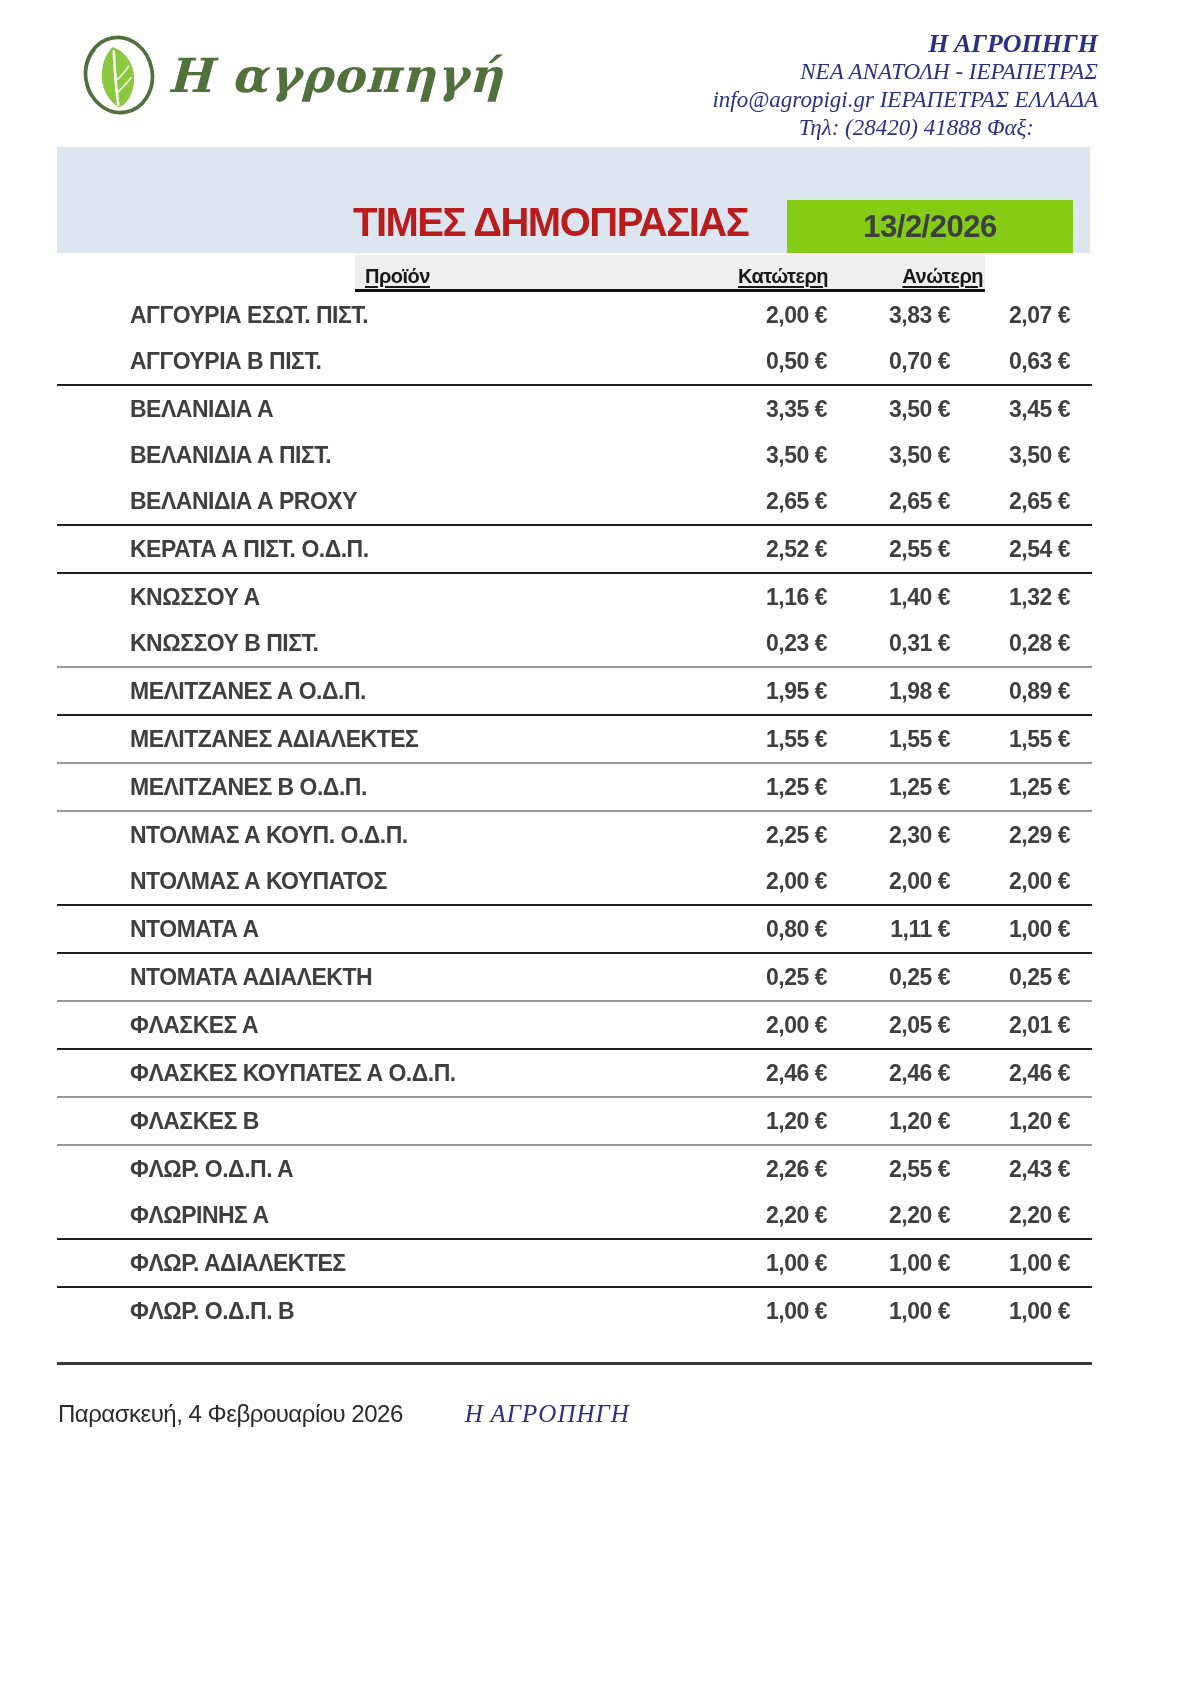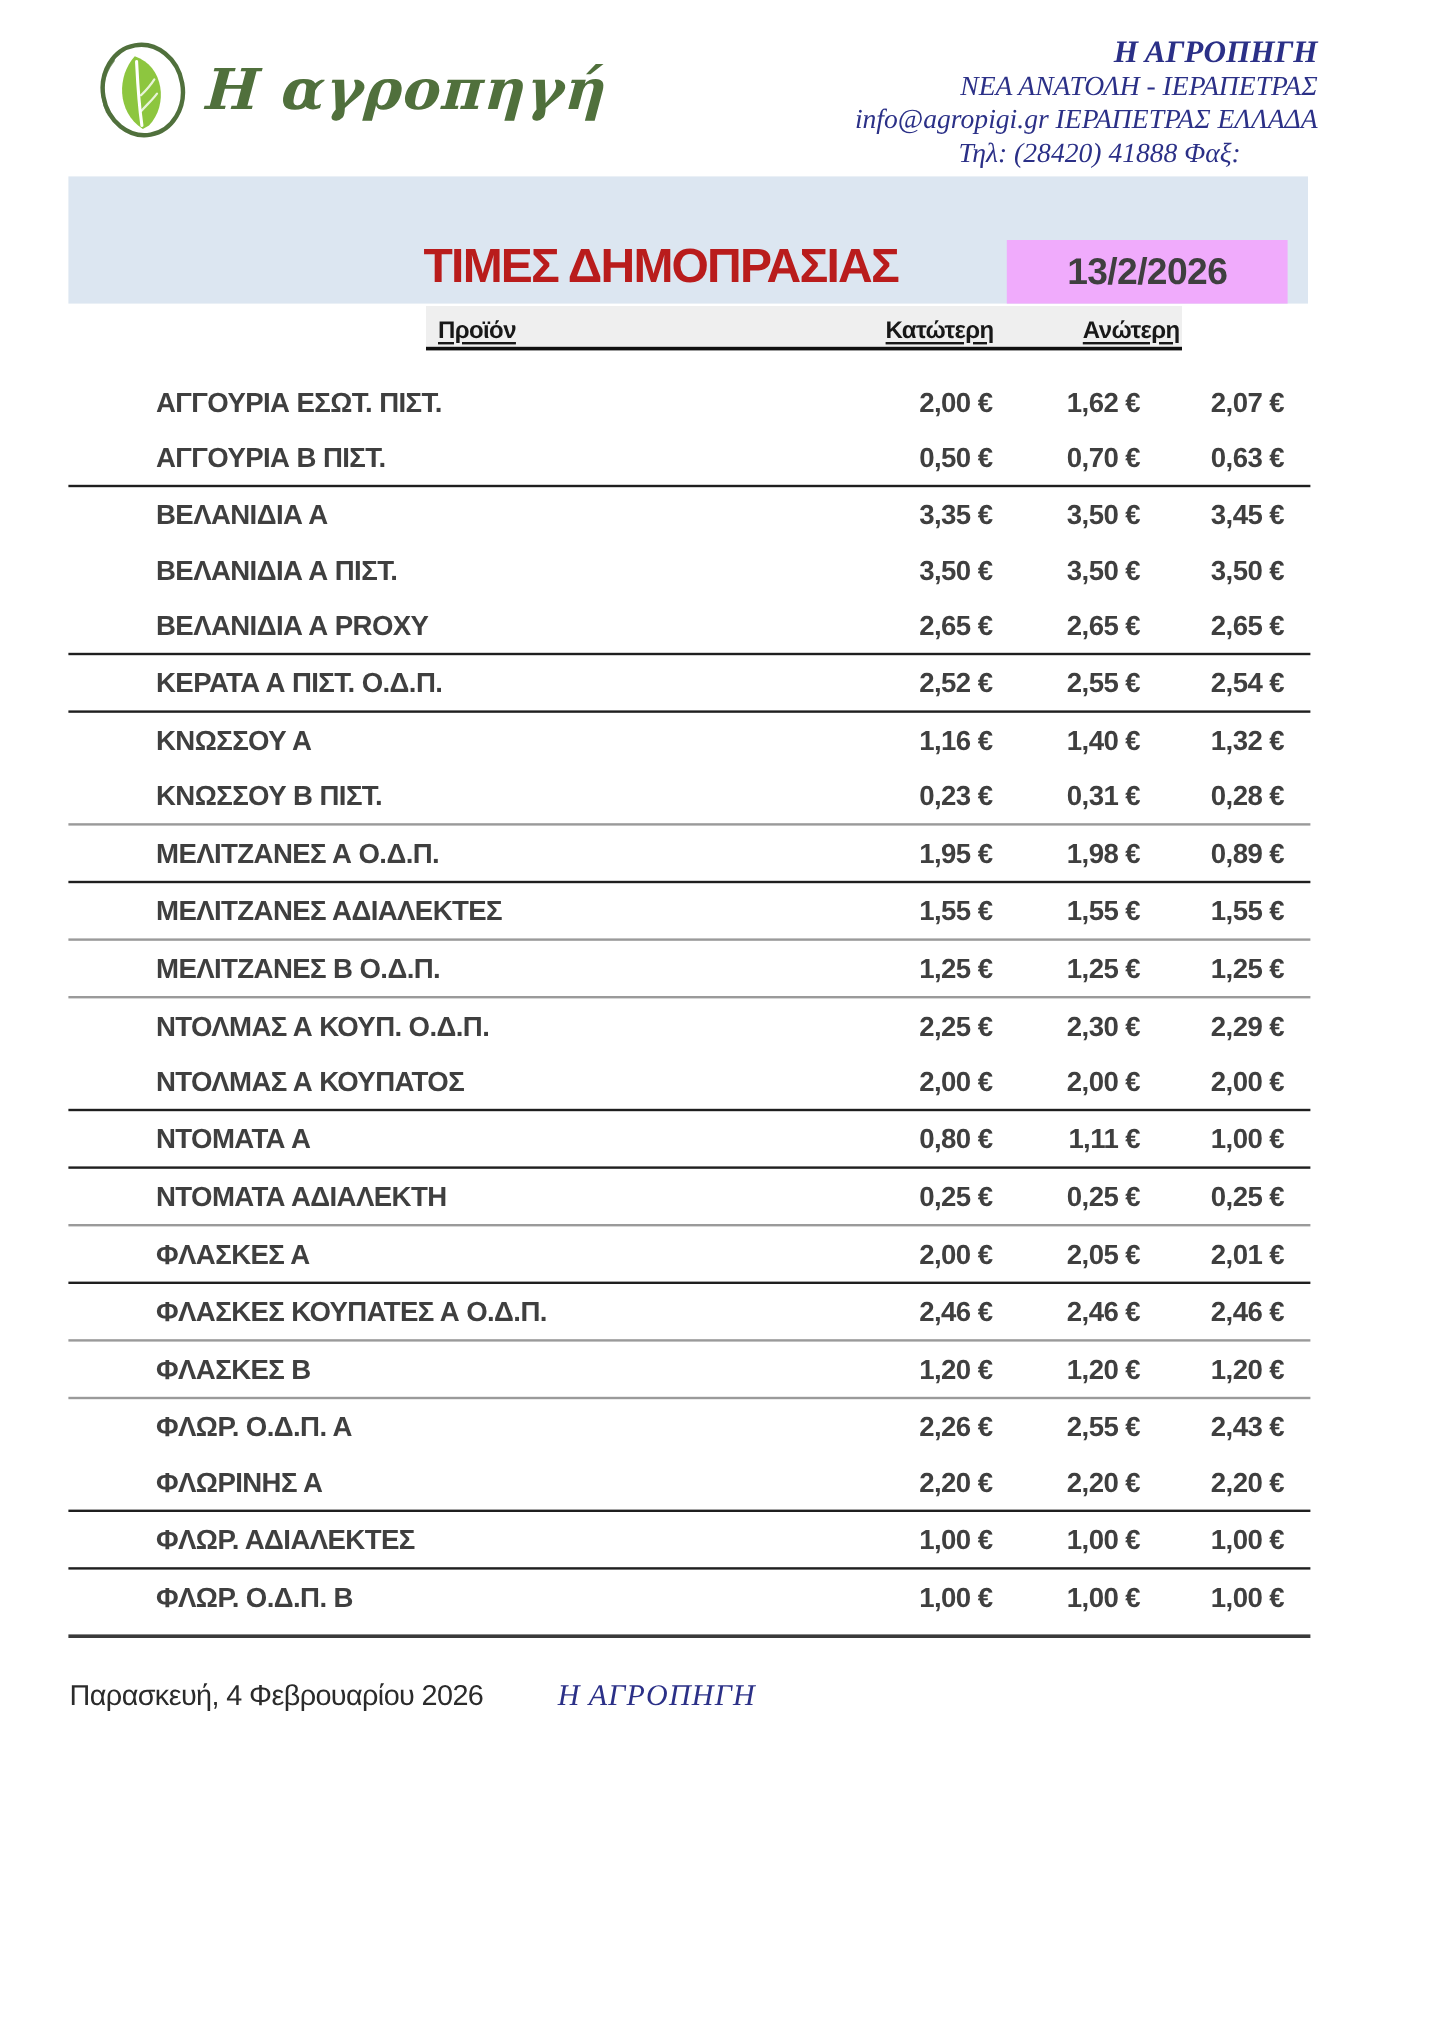--- a/index.html
+++ b/index.html
@@ -32,7 +32,7 @@
     font-size:40px; font-weight:bold; color:#b91c1c; letter-spacing:-1.5px;
   }
   .date-box {
-    position:absolute; right:17px; top:53px; width:234px; height:53px; background:#f0abfc;
+    position:absolute; right:17px; top:53px; width:286px; height:53px; background:#84cc16;
     display:flex; align-items:center; justify-content:center;
     font-size:31px; font-weight:bold; color:#3f3f3f; letter-spacing:-0.5px;
   }

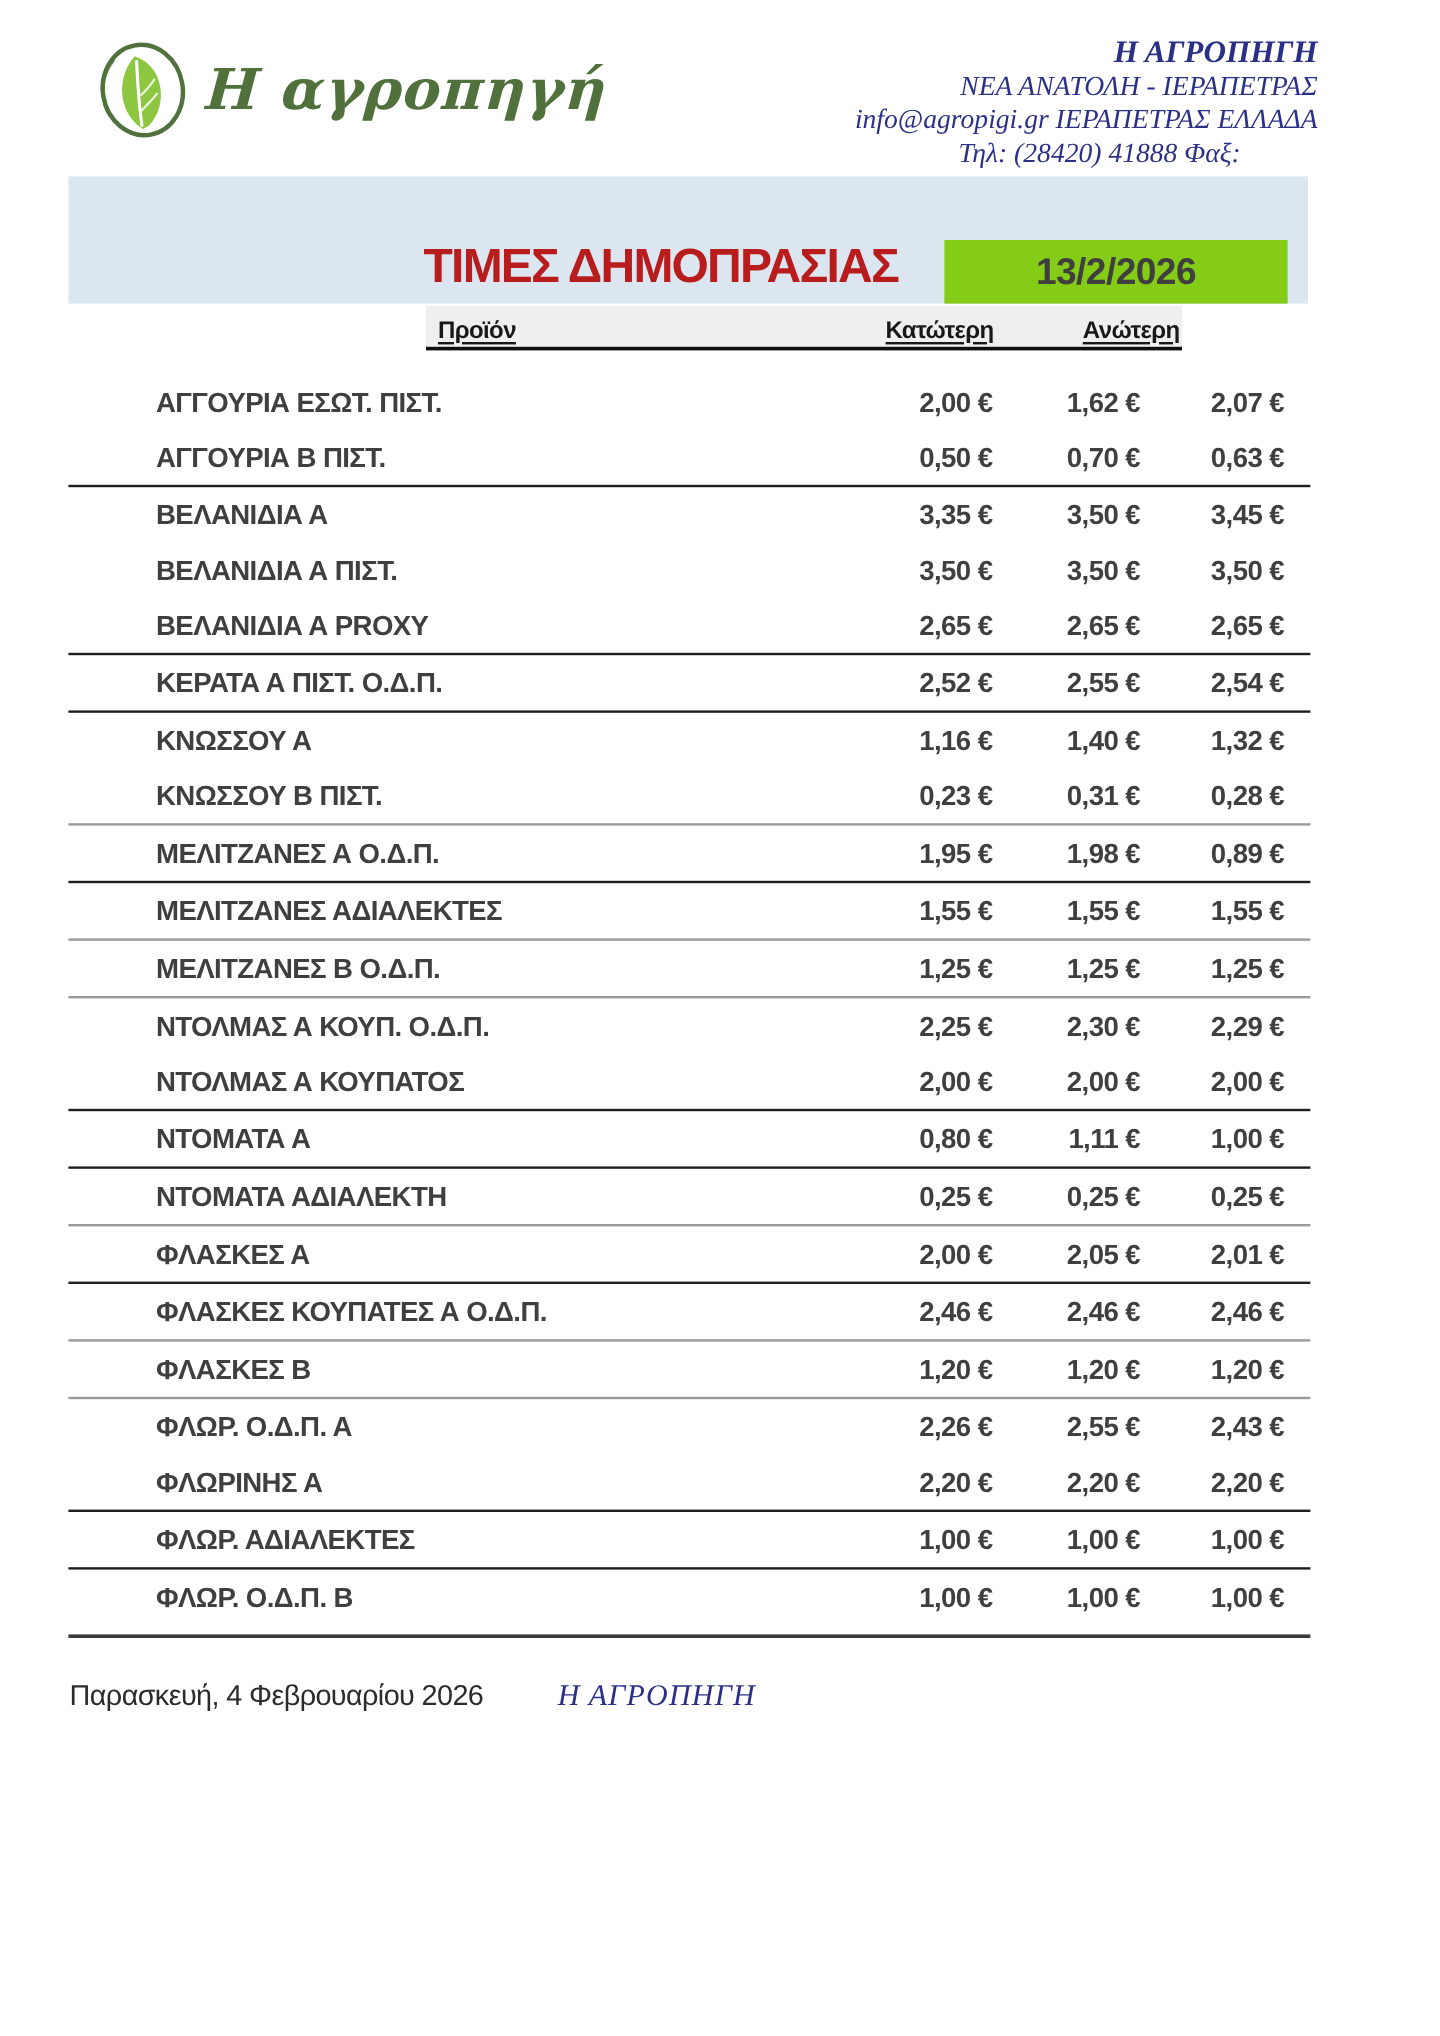--- a/index.html
+++ b/index.html
@@ -53,7 +53,7 @@
   
   .table-body {
     position:absolute; left:57px; top:292px; width:1035px;
-    border-bottom:3px solid #3a3a3a; padding-bottom:8px;margin-top:20px;
+    border-bottom:3px solid #3a3a3a; padding-bottom:28px;
   }
   .group.heavy { border-top:2px solid #1f1f1f; }
   .group.light { border-top:2px solid #9a9a9a; }

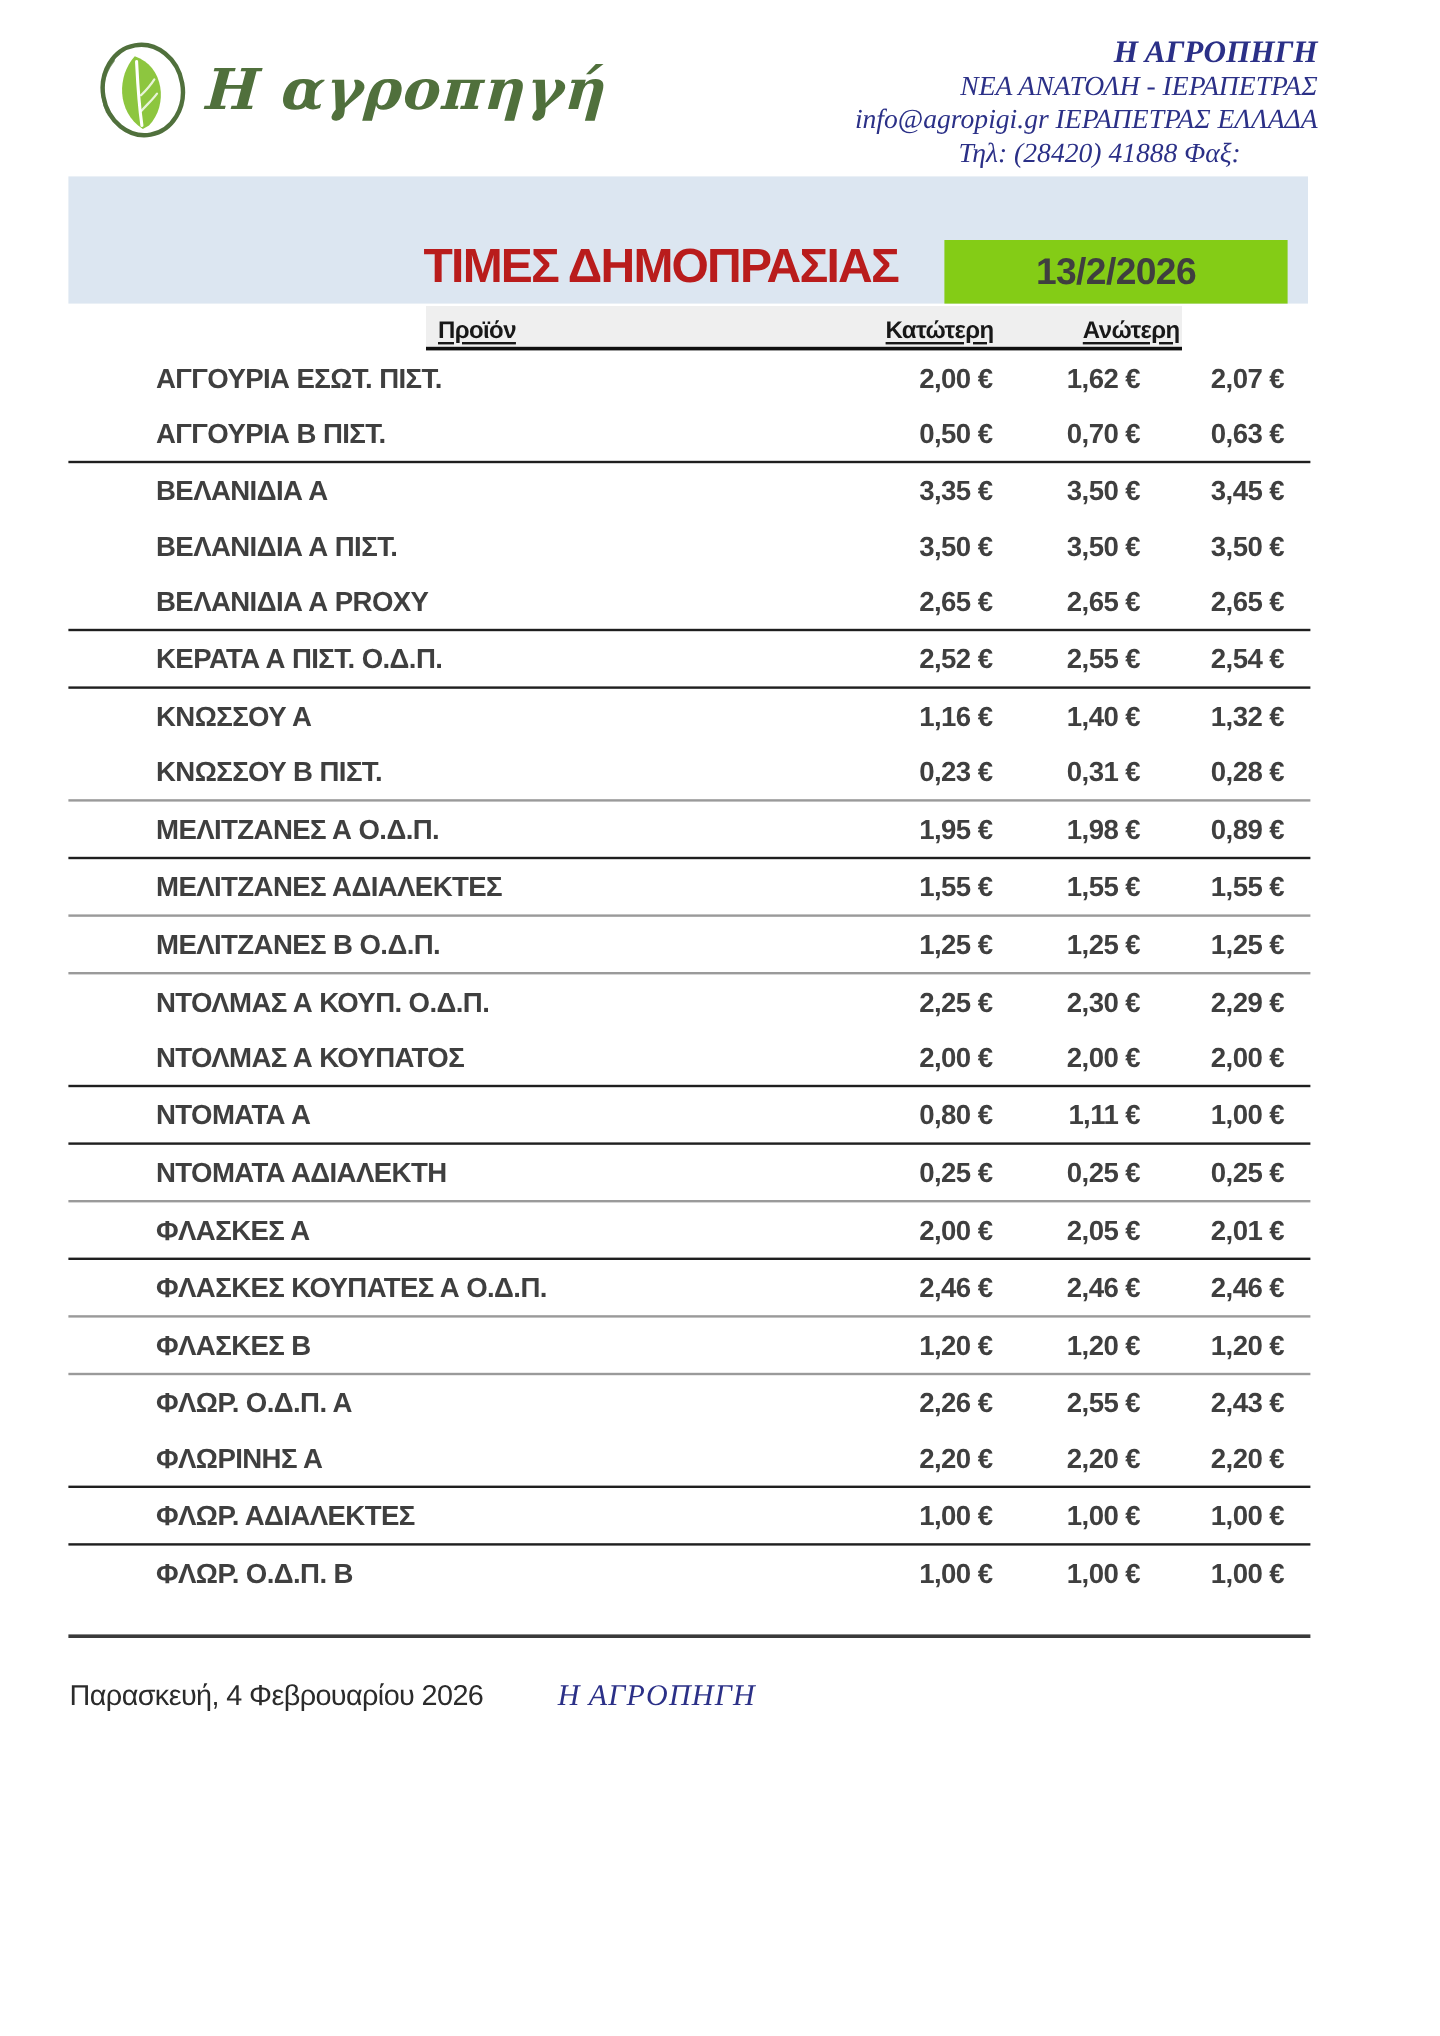--- a/index.html
+++ b/index.html
@@ -114,7 +114,7 @@
         <div class="row">
           <div class="cell name">ΑΓΓΟΥΡΙΑ ΕΣΩΤ. ΠΙΣΤ.</div>
           <div class="cell val">2,00 €</div>
-          <div class="cell val">1,62 €</div>
+          <div class="cell val">3,83 €</div>
           <div class="cell val">2,07 €</div>
         </div>
         <div class="row">

